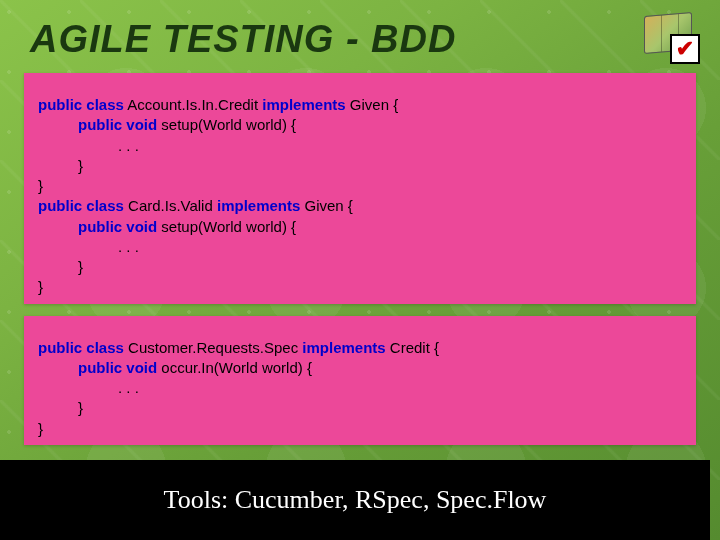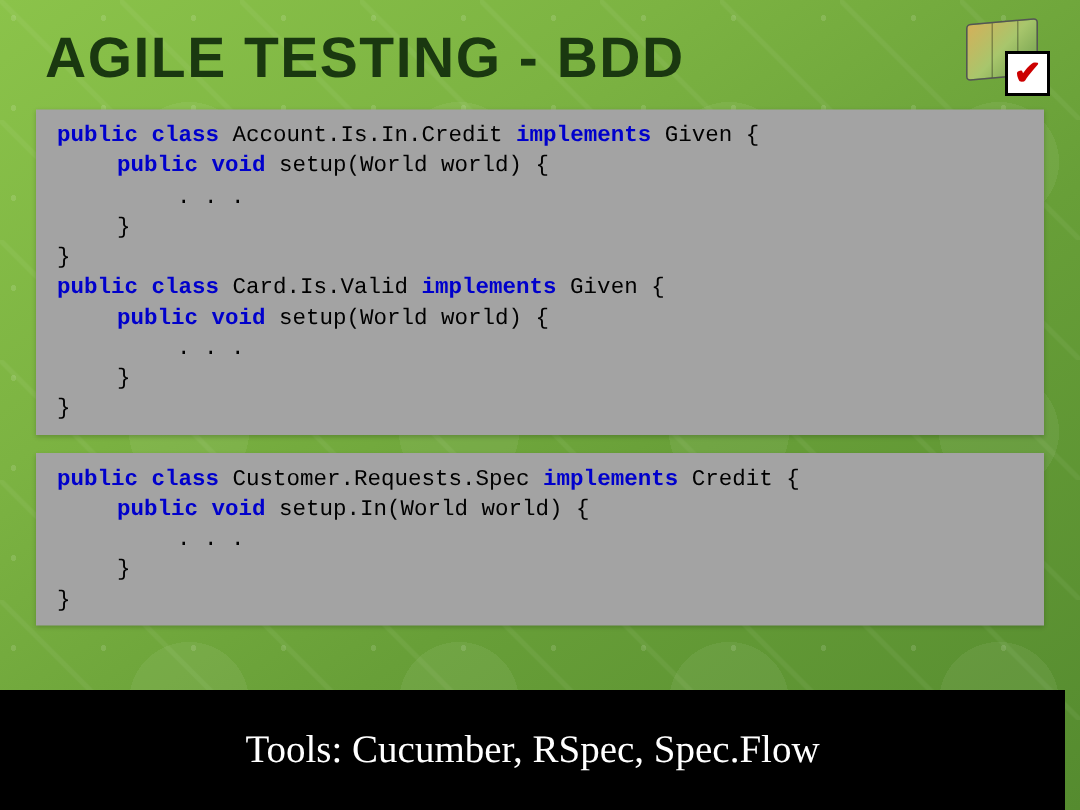--- a/index.html
+++ b/index.html
@@ -40,6 +40,7 @@
     color: #1a3810;
     padding: 18px 30px 8px 30px;
     font-weight: 900;
+    font-style: italic;
   }
   .code-block {
     background: #a3a3a3;

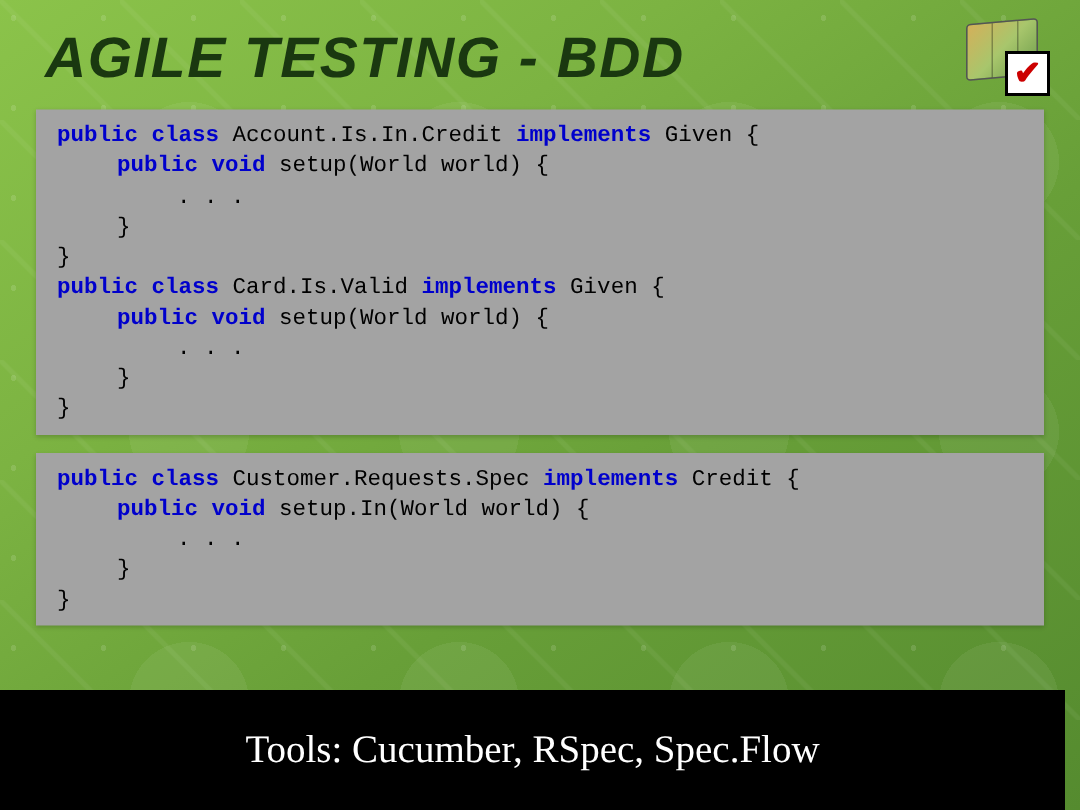--- a/index.html
+++ b/index.html
@@ -43,10 +43,10 @@
     font-style: italic;
   }
   .code-block {
-    background: #a3a3a3;
+    background: #ec4899;
     margin: 4px 24px 8px 24px;
-    padding: 8px 14px 6px 14px;
-    font-family: Liberation Mono, monospace;
+    padding: 22px 14px 6px 14px;
+    font-family: Liberation Sans, sans-serif;
     font-size: 15px;
     line-height: 1.35;
     color: #000;

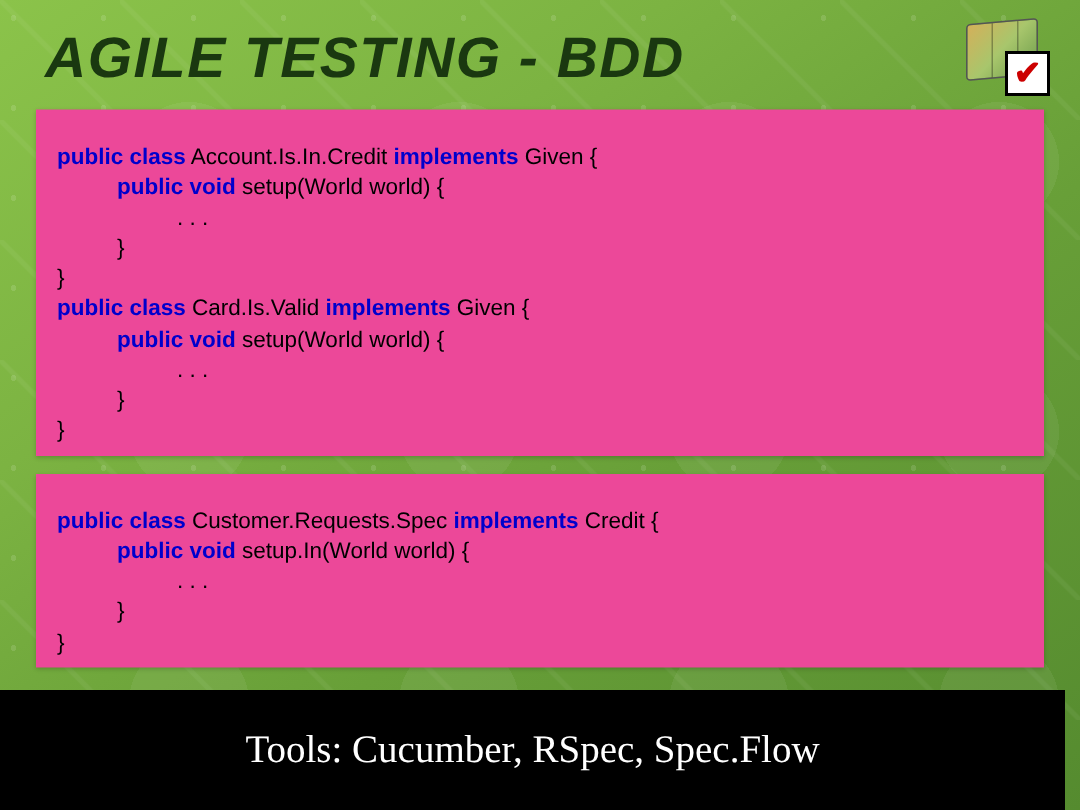--- a/index.html
+++ b/index.html
@@ -134,7 +134,7 @@
 <span>}</span></div>
 
   <div class="code-block"><span class="kw">public class</span><span> Customer.Requests.Spec </span><span class="kw">implements</span><span> Credit {</span>
-<span class="indent1"><span class="kw">public void</span><span> setup.In(World world) {</span></span>
+<span class="indent1"><span class="kw">public void</span><span> occur.In(World world) {</span></span>
 <span class="indent2">. . .</span>
 <span class="indent1">}</span>
 <span>}</span></div>

